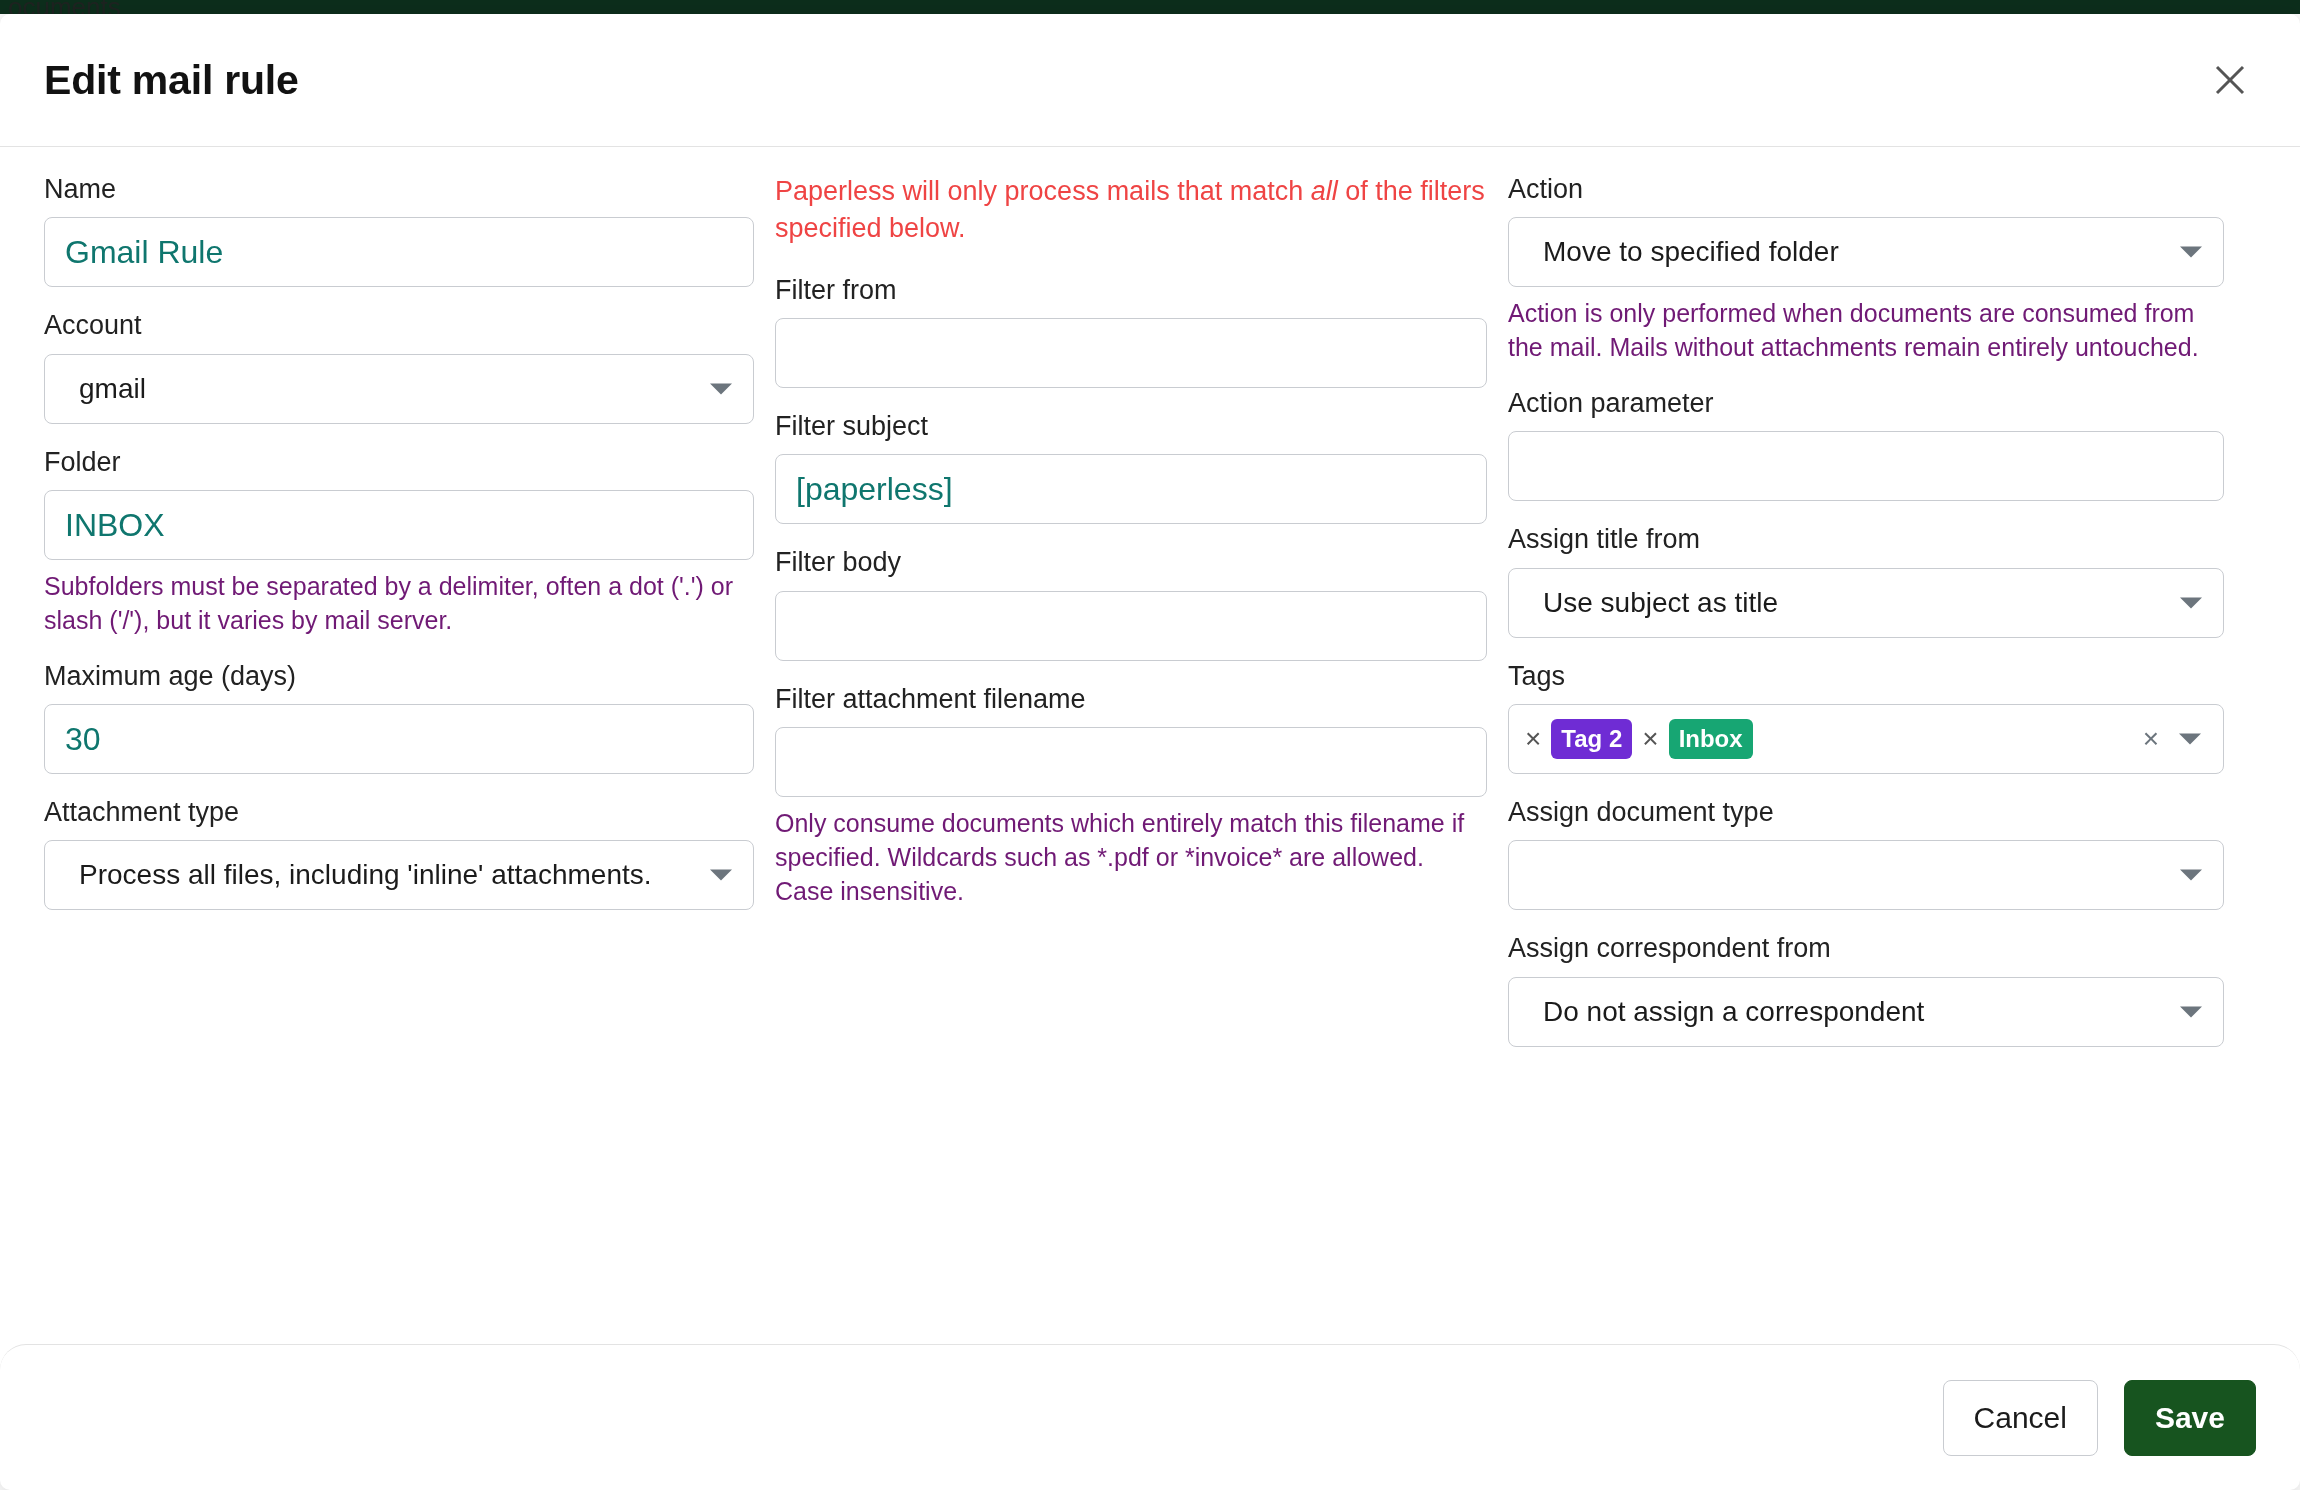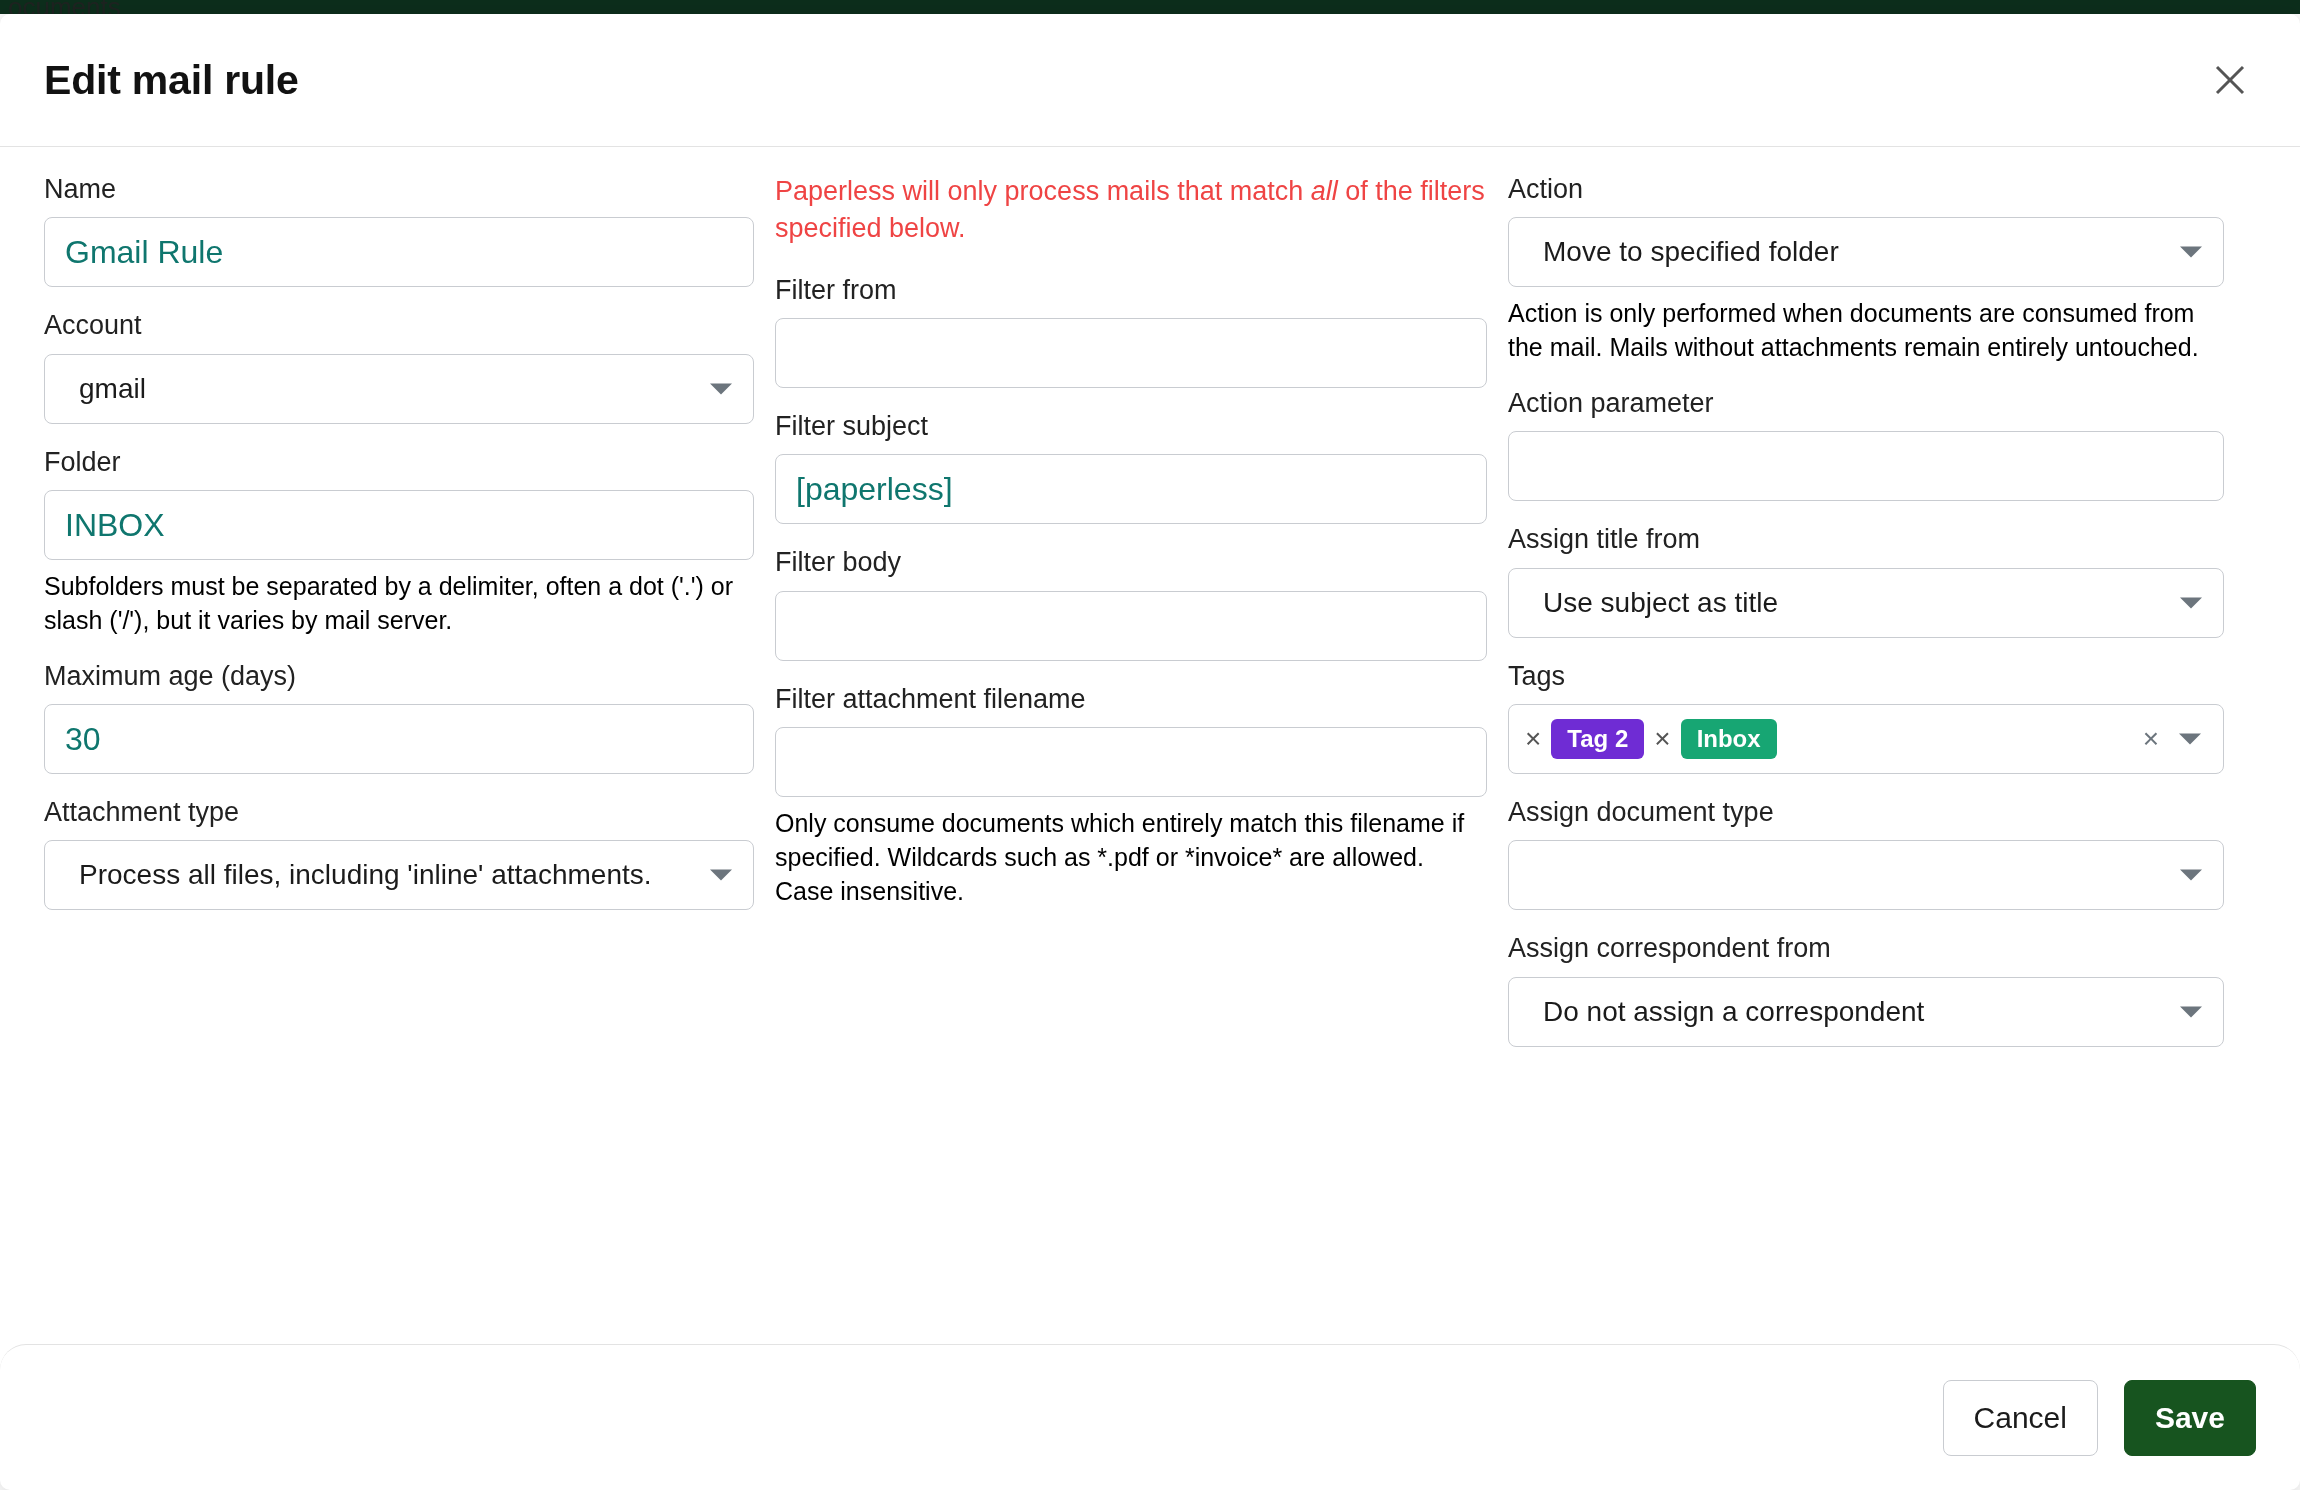--- a/index.html
+++ b/index.html
@@ -162,7 +162,7 @@
   .help-text {
     font-size: 25px;
     line-height: 1.35;
-    color: #000000;
+    color: #701a75;
     margin-top: 10px;
   }
 

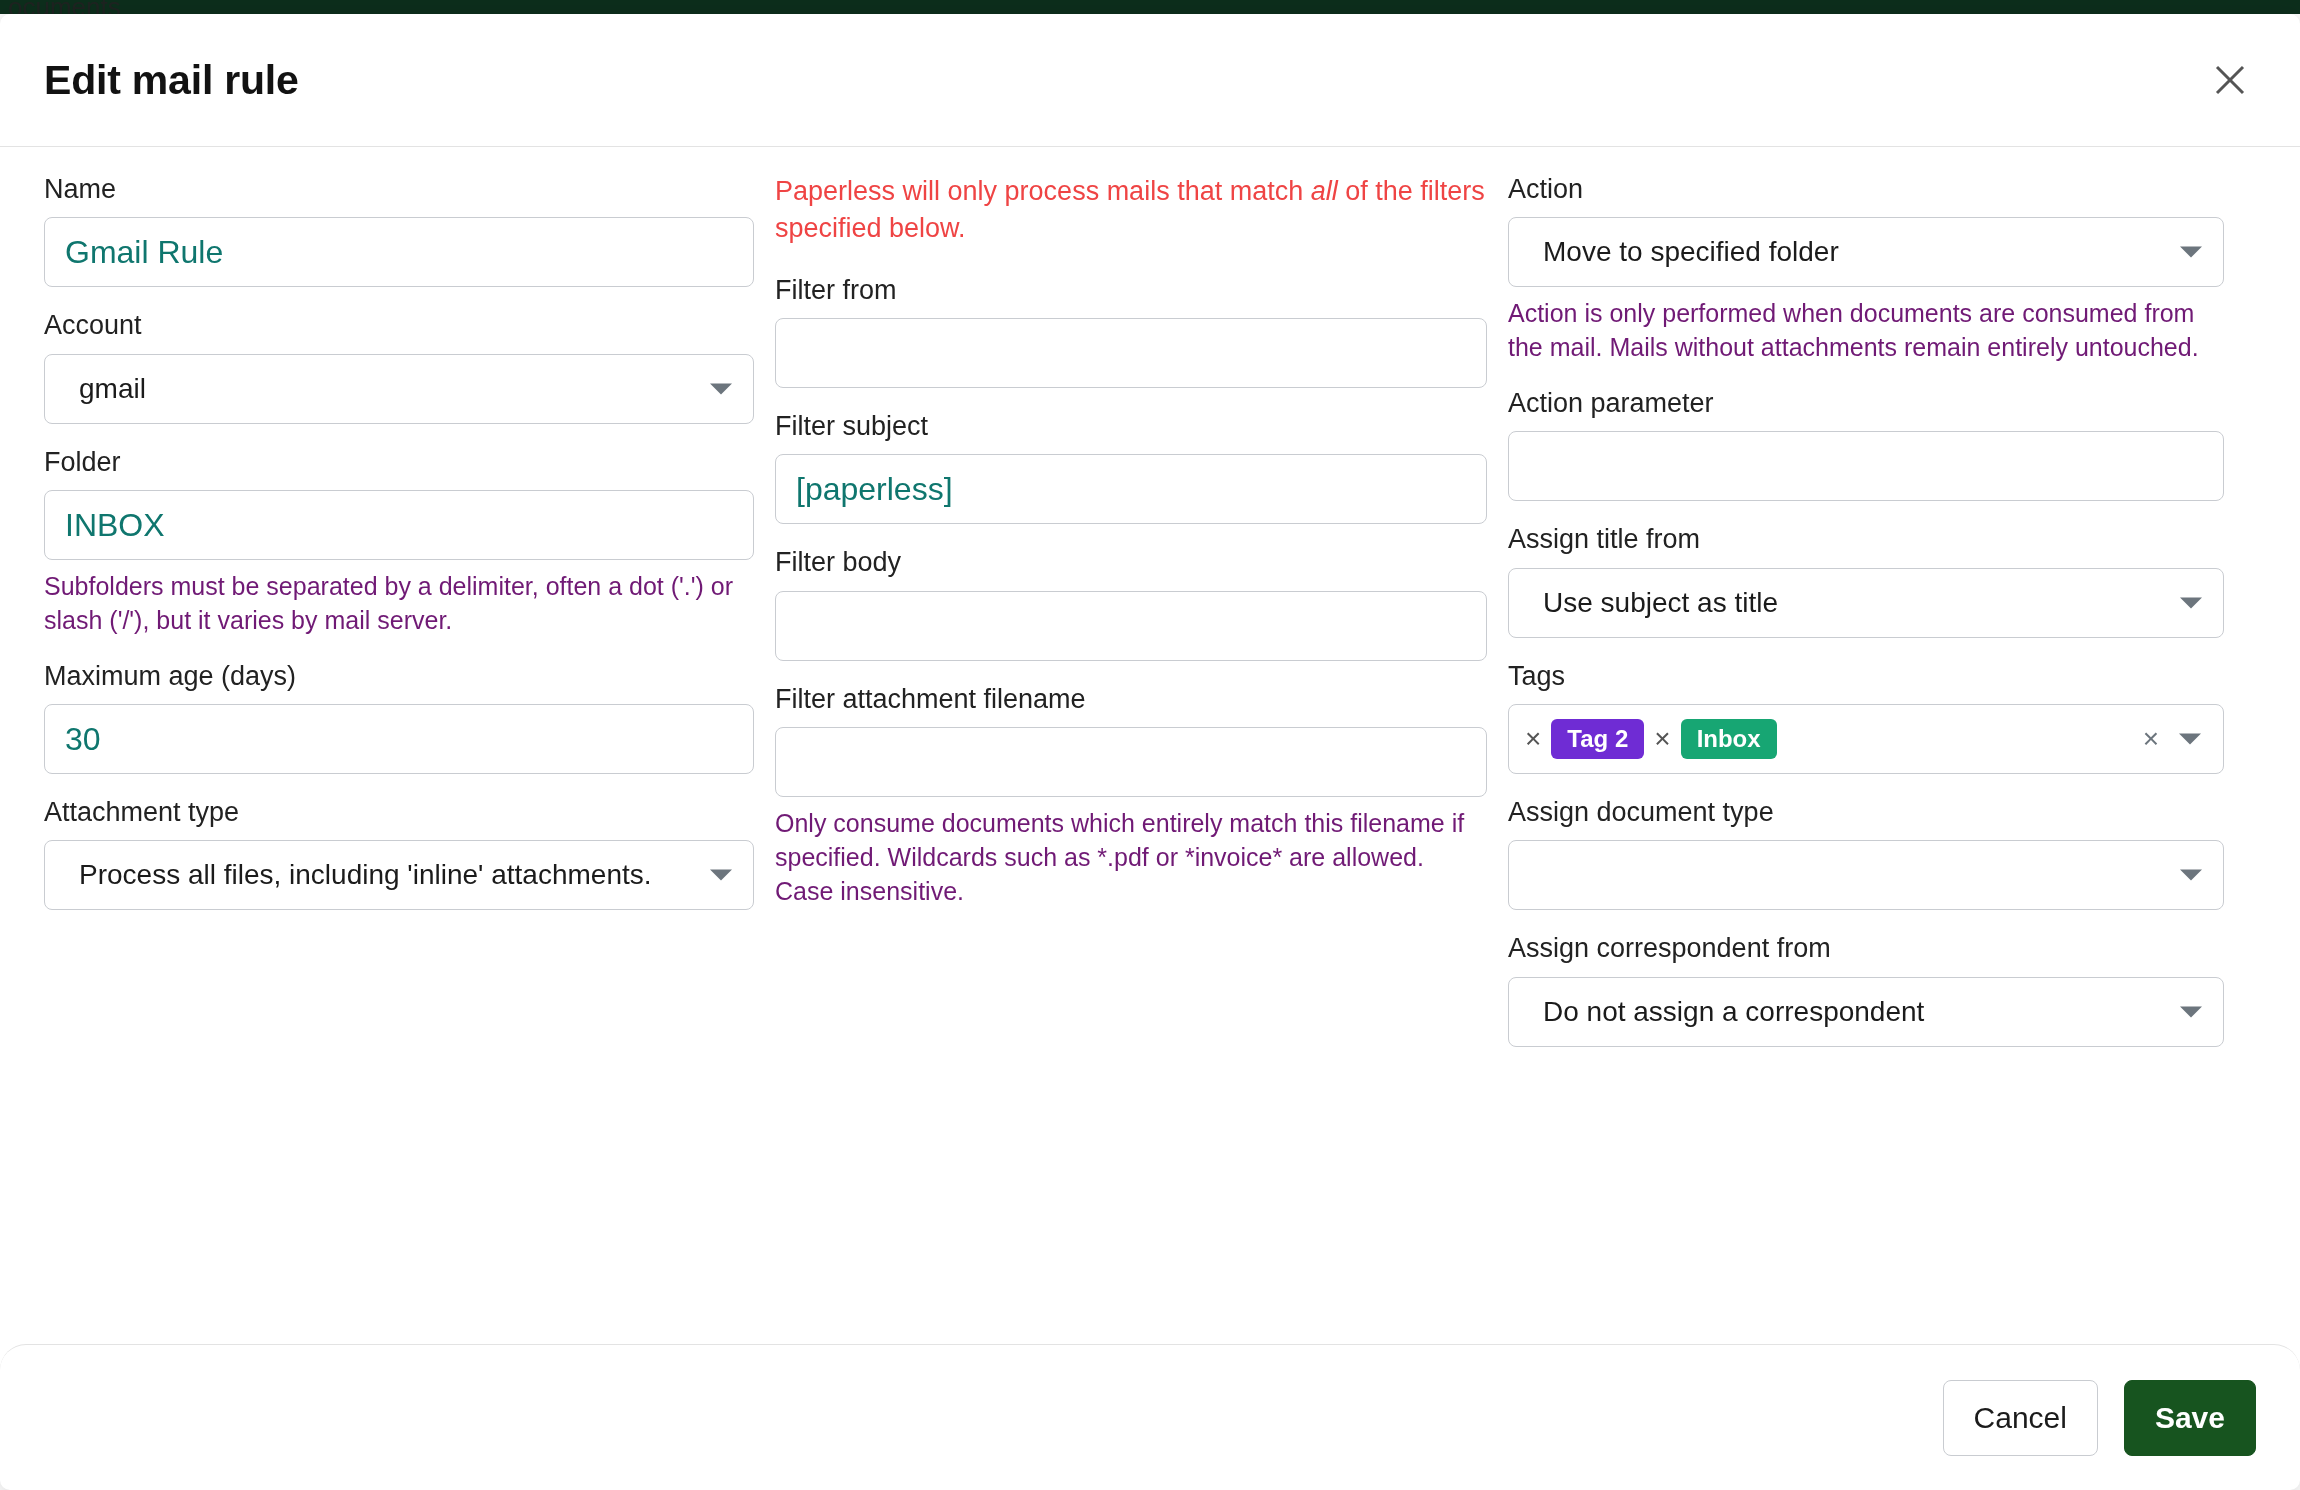--- a/index.html
+++ b/index.html
@@ -196,7 +196,7 @@
   }
   .tag-chip {
     border-radius: 6px;
-    padding: 6px 16px;
+    padding: 6px 10px;
     font-size: 24px;
     font-weight: bold;
     color: #fff;

